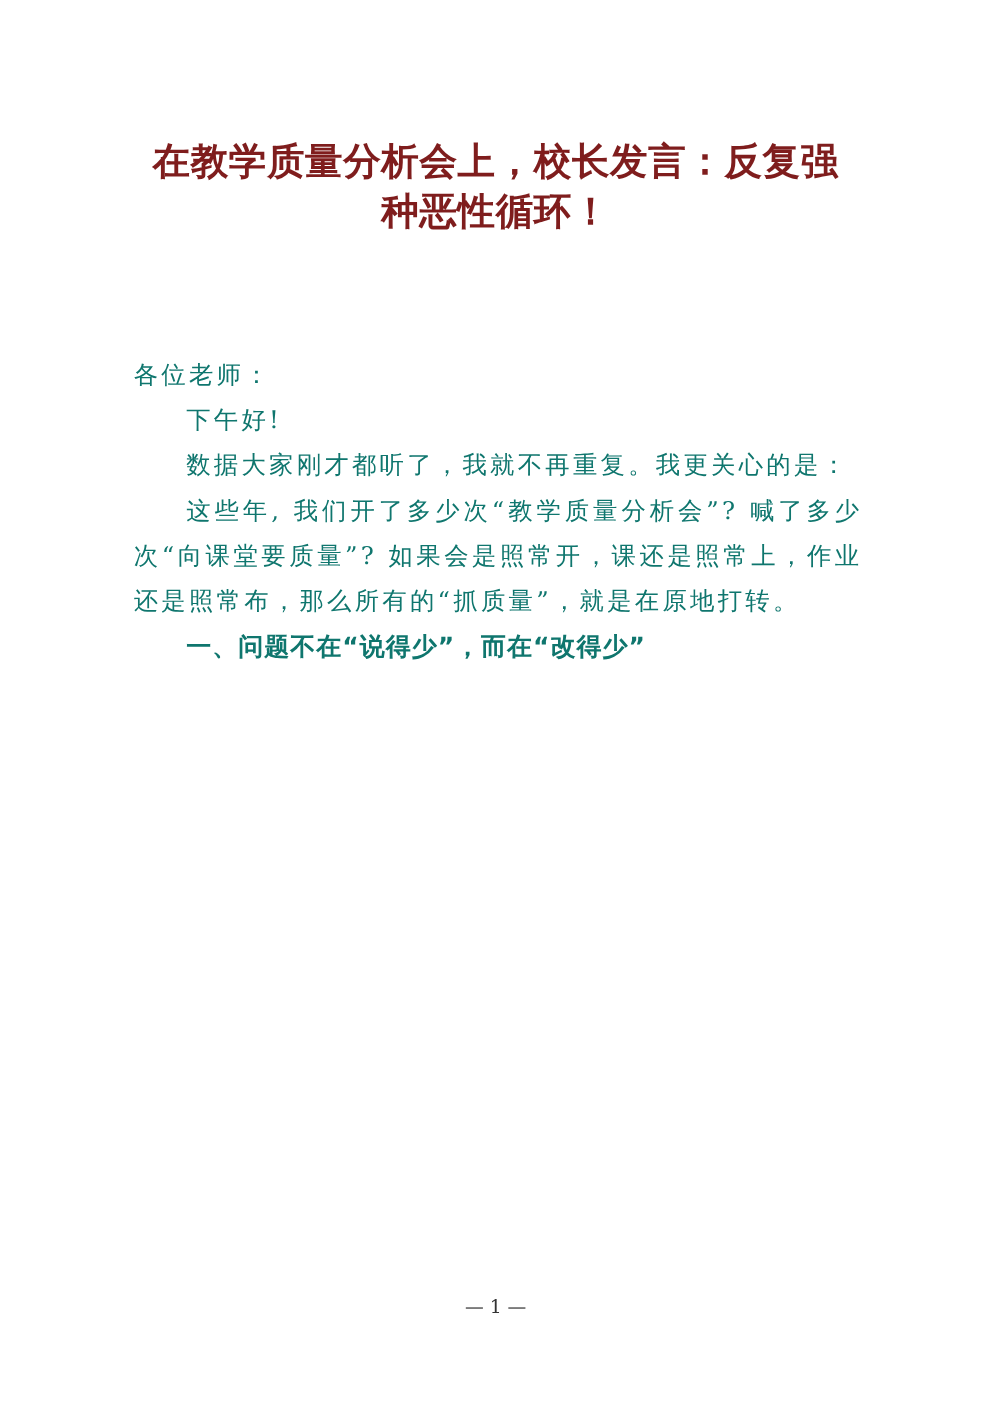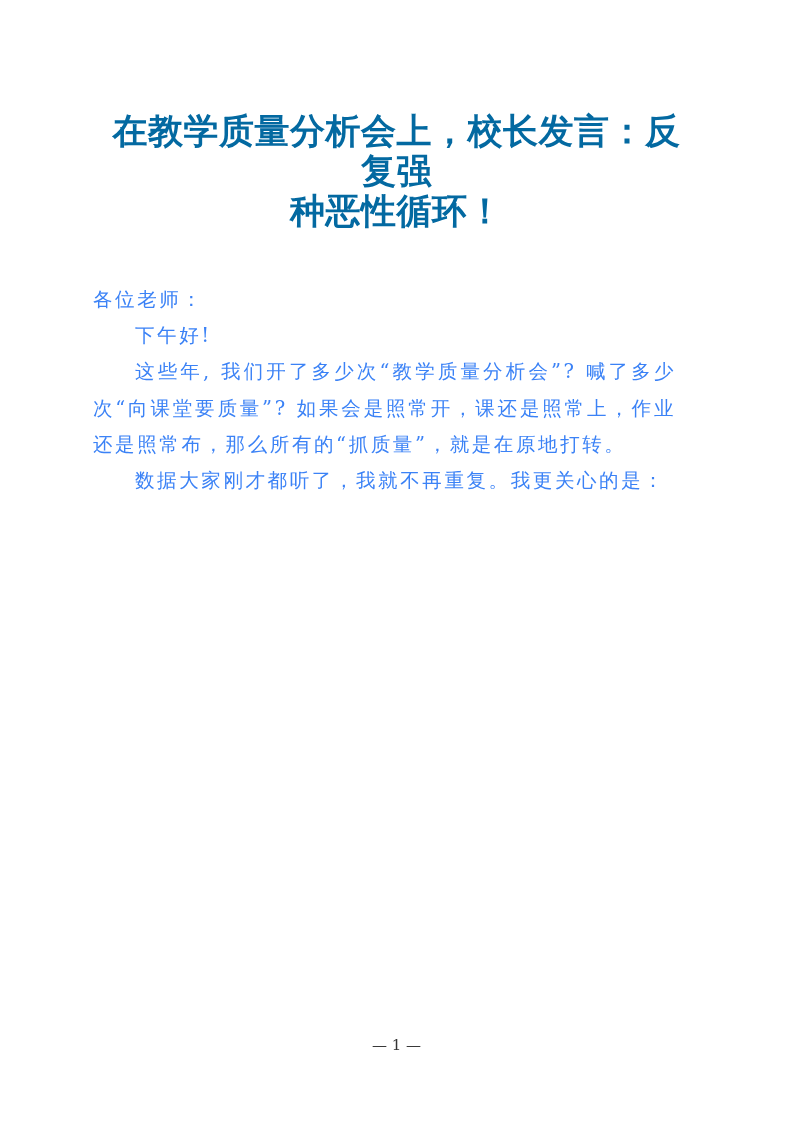--- a/index.html
+++ b/index.html
@@ -7,8 +7,8 @@
   .page { position: absolute; left: 0; top: 0; width: 793px; height: 1122px; background: #fff; }
   .title {
     position: absolute; left: 100px; top: 112px; width: 593px;
-    font-family: Liberation Serif, serif; font-weight: bold;
-    font-size: 35px; line-height: 40px; color: #0369a1; text-align: center;
+    font-family: Liberation Mono, monospace; font-weight: bold;
+    font-size: 30px; line-height: 40px; color: #7f1d1d; text-align: center;
     letter-spacing: 0.5px;
   }
   .body-text {

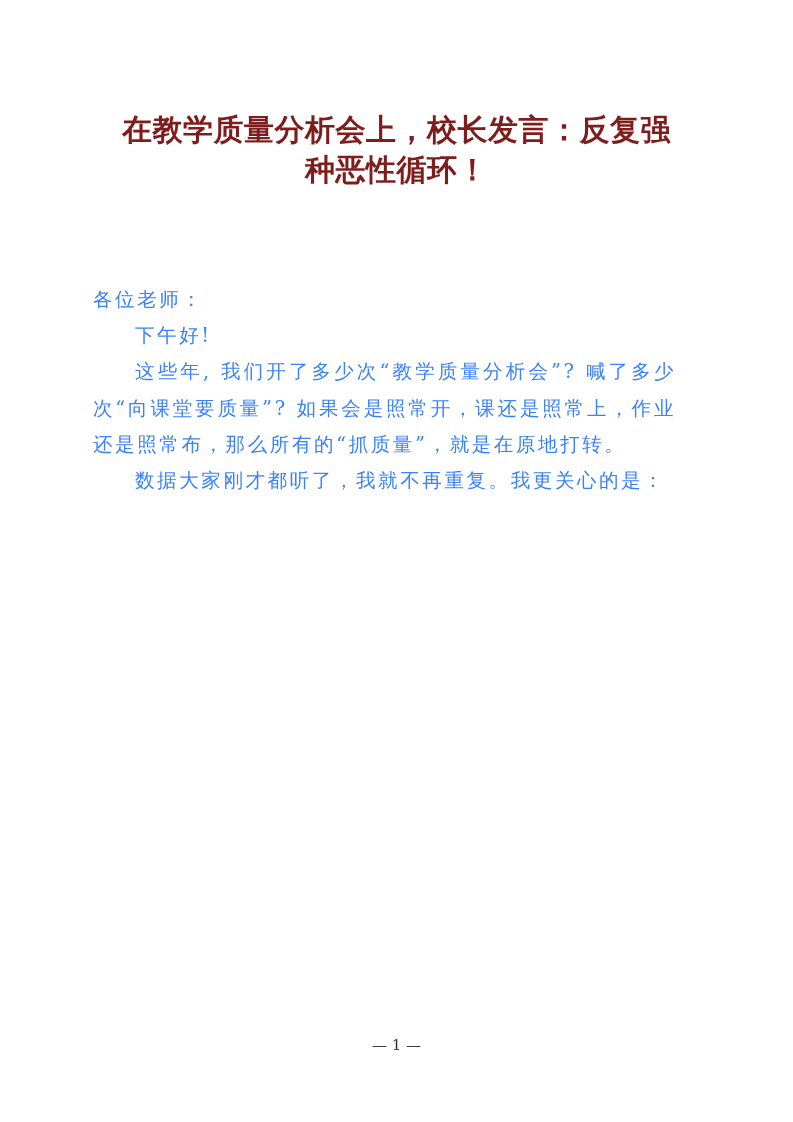--- a/index.html
+++ b/index.html
@@ -12,9 +12,9 @@
     letter-spacing: 0.5px;
   }
   .body-text {
-    position: absolute; left: 93px; top: 282px; width: 583px;
+    position: absolute; left: 107px; top: 282px; width: 583px;
     font-family: "DejaVu Serif", serif; font-size: 19.5px; line-height: 36.2px;
-    color: #3b82f6; text-align: justify; letter-spacing: 2.6px;
+    color: #0f766e; text-align: justify; letter-spacing: 2.6px;
   }
   .body-text p { margin: 0; }
   .indent { text-indent: 42px; }

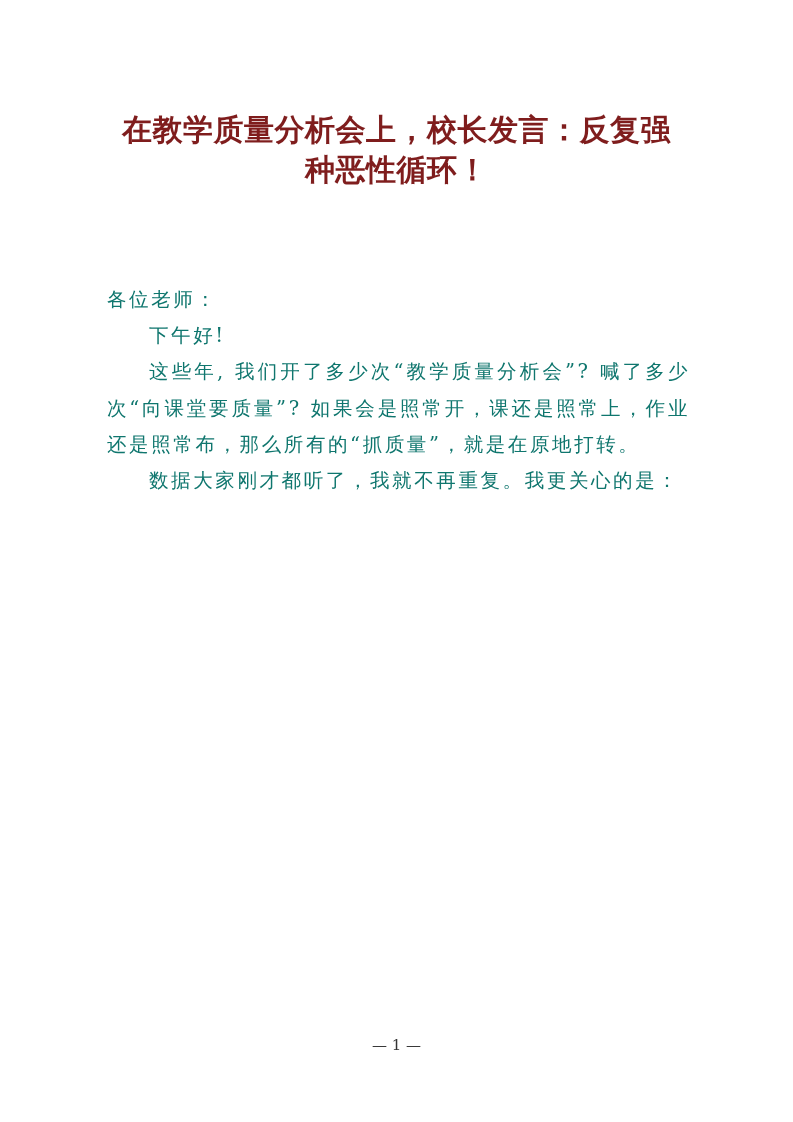--- a/index.html
+++ b/index.html
@@ -39,8 +39,8 @@
   <div class="body-text">
     <p>各位老师：</p>
     <p class="indent">下午好!</p>
+    <p class="indent">数据大家刚才都听了，我就不再重复。我更关心的是：</p>
     <p class="indent">这些年, 我们开了多少次“教学质量分析会”? 喊了多少次“向课堂要质量”? 如果会是照常开，课还是照常上，作业还是照常布，那么所有的“抓质量”，就是在原地打转。</p>
-    <p class="indent">数据大家刚才都听了，我就不再重复。我更关心的是：</p>
   </div>
 
   <div class="footer">— 1 —</div>

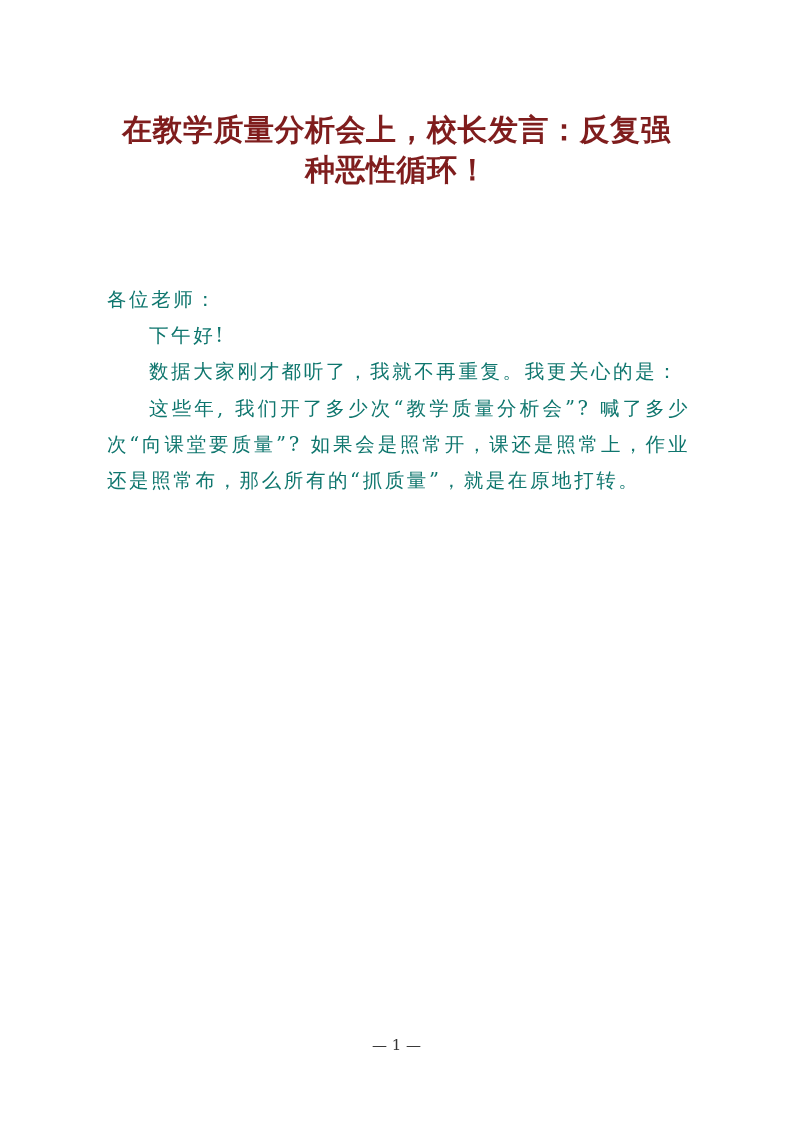--- a/index.html
+++ b/index.html
@@ -41,6 +41,7 @@
     <p class="indent">下午好!</p>
     <p class="indent">数据大家刚才都听了，我就不再重复。我更关心的是：</p>
     <p class="indent">这些年, 我们开了多少次“教学质量分析会”? 喊了多少次“向课堂要质量”? 如果会是照常开，课还是照常上，作业还是照常布，那么所有的“抓质量”，就是在原地打转。</p>
+    <p class="indent heading">一、问题不在“说得少”，而在“改得少”</p>
   </div>
 
   <div class="footer">— 1 —</div>

